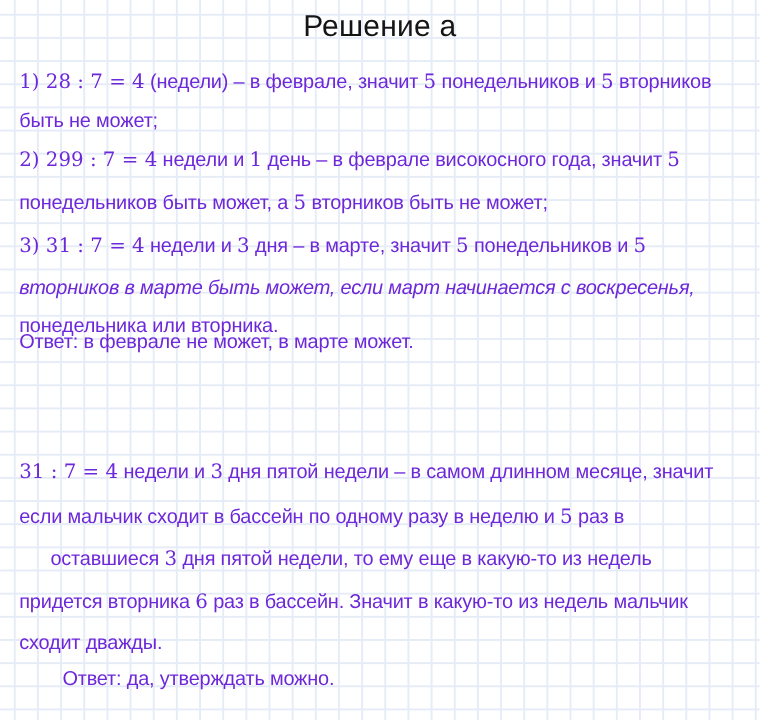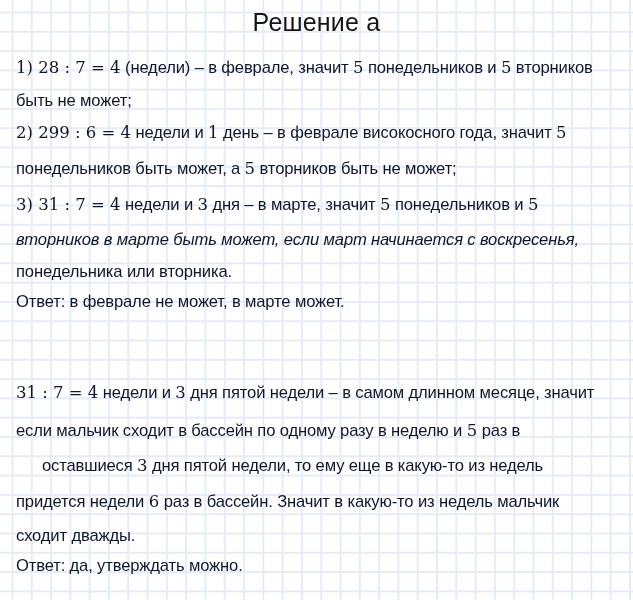--- a/index.html
+++ b/index.html
@@ -22,7 +22,7 @@
   }
   .line {
     position: absolute; left: 16px; white-space: nowrap;
-    font-size: 16.6px; line-height: 22px; margin: 0; color: #0f172a;
+    font-size: 16.6px; line-height: 22px; margin: 0; color: #6d28d9;
     letter-spacing: -0.15px;
   }
   .num { font-family: "DejaVu Serif", "Liberation Serif", serif; font-size: 16.5px; letter-spacing: 0; }

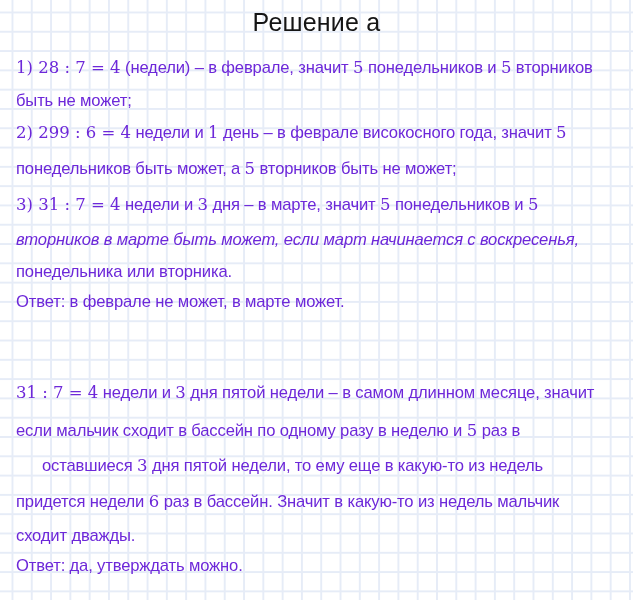--- a/index.html
+++ b/index.html
@@ -35,7 +35,7 @@
   <div id="section-a">
       <p class="line" style="top: 57px;"><span class="num">1) 28 : 7 = 4</span><span> (недели) – в феврале, значит </span><span class="num">5</span><span> понедельников и </span><span class="num">5</span><span> вторников</span></p>
       <p class="line" style="top: 90px;"><span>быть не может;</span></p>
-      <p class="line" style="top: 122px;"><span class="num">2) 299 : 6 = 4</span><span> недели и </span><span class="num">1</span><span> день – в феврале високосного года, значит </span><span class="num">5</span></p>
+      <p class="line" style="top: 122px;"><span class="num">2) 299 : 7 = 4</span><span> недели и </span><span class="num">1</span><span> день – в феврале високосного года, значит </span><span class="num">5</span></p>
       <p class="line" style="top: 158px;"><span>понедельников быть может, а </span><span class="num">5</span><span> вторников быть не может;</span></p>
       <p class="line" style="top: 194px;"><span class="num">3) 31 : 7 = 4</span><span> недели и </span><span class="num">3</span><span> дня – в марте, значит </span><span class="num">5</span><span> понедельников и </span><span class="num">5</span></p>
       <p class="line" style="top: 229px; font-style: italic;"><span>вторников в марте быть может, если март начинается с воскресенья,</span></p>

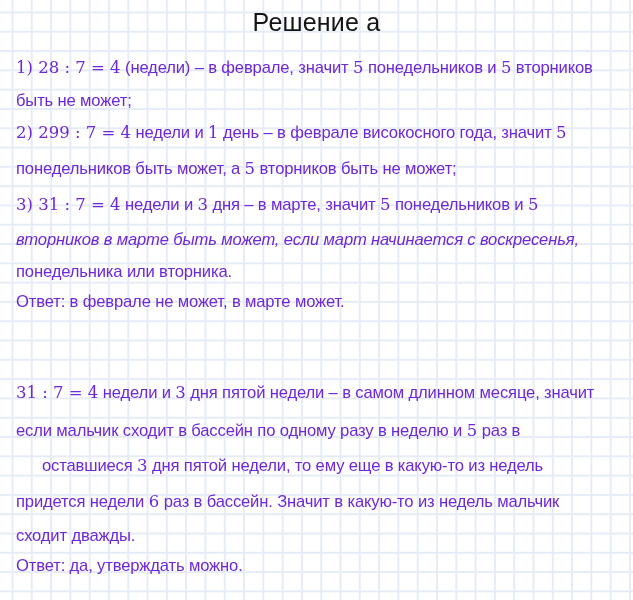--- a/index.html
+++ b/index.html
@@ -40,7 +40,7 @@
       <p class="line" style="top: 194px;"><span class="num">3) 31 : 7 = 4</span><span> недели и </span><span class="num">3</span><span> дня – в марте, значит </span><span class="num">5</span><span> понедельников и </span><span class="num">5</span></p>
       <p class="line" style="top: 229px; font-style: italic;"><span>вторников в марте быть может, если март начинается с воскресенья,</span></p>
       <p class="line" style="top: 261px;"><span>понедельника или вторника.</span></p>
-      <p class="line" style="top: 291px;"><span>Ответ: в феврале не может, в марте может.</span></p>
+      <p class="line" style="top: 274px;"><span>Ответ: в феврале не может, в марте может.</span></p>
     </div>
   <div id="section-b">
       <p class="line" style="top: 382px;"><span class="num">31 : 7 = 4</span><span> недели и </span><span class="num">3</span><span> дня пятой недели – в самом длинном месяце, значит</span></p>

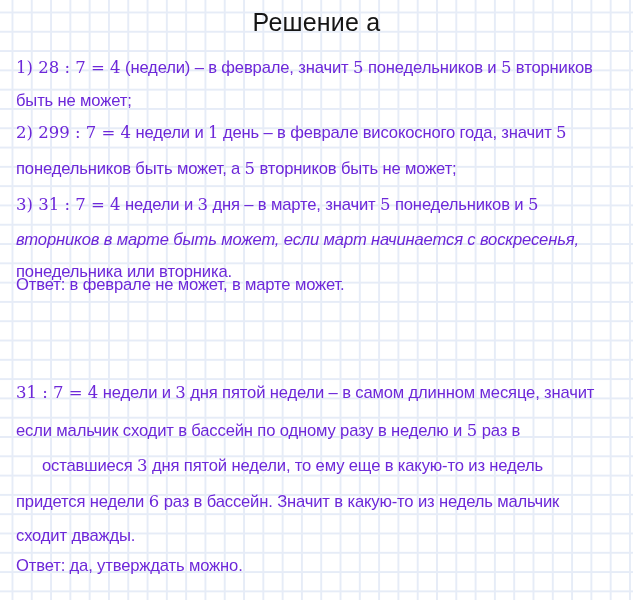--- a/index.html
+++ b/index.html
@@ -46,7 +46,7 @@
       <p class="line" style="top: 382px;"><span class="num">31 : 7 = 4</span><span> недели и </span><span class="num">3</span><span> дня пятой недели – в самом длинном месяце, значит</span></p>
       <p class="line" style="top: 420px; text-align: right;"><span>если мальчик сходит в бассейн по одному разу в неделю и </span><span class="num">5</span><span> раз в</span></p>
       <p class="line" style="top: 455px; margin-left: 26px;"><span>оставшиеся </span><span class="num">3</span><span> дня пятой недели, то ему еще в какую-то из недель</span></p>
-      <p class="line" style="top: 491px;"><span>придется недели </span><span class="num">6</span><span> раз в бассейн. Значит в какую-то из недель мальчик</span></p>
+      <p class="line" style="top: 491px;"><span>придется вторника </span><span class="num">6</span><span> раз в бассейн. Значит в какую-то из недель мальчик</span></p>
       <p class="line" style="top: 525px;"><span>сходит дважды.</span></p>
       <p class="line" style="top: 555px;"><span>Ответ: да, утверждать можно.</span></p>
     </div>

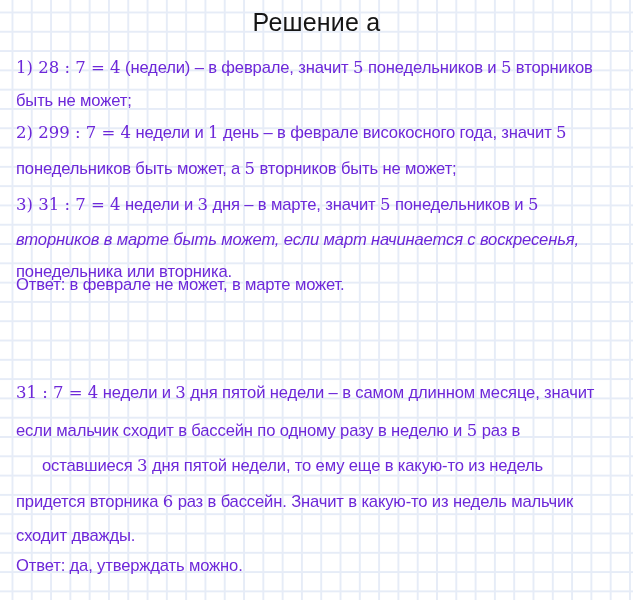--- a/index.html
+++ b/index.html
@@ -48,7 +48,7 @@
       <p class="line" style="top: 455px; margin-left: 26px;"><span>оставшиеся </span><span class="num">3</span><span> дня пятой недели, то ему еще в какую-то из недель</span></p>
       <p class="line" style="top: 491px;"><span>придется вторника </span><span class="num">6</span><span> раз в бассейн. Значит в какую-то из недель мальчик</span></p>
       <p class="line" style="top: 525px;"><span>сходит дважды.</span></p>
-      <p class="line" style="top: 555px;"><span>Ответ: да, утверждать можно.</span></p>
+      <p class="line" style="top: 555px; margin-left: 36px;"><span>Ответ: да, утверждать можно.</span></p>
     </div>
 </div>
 

